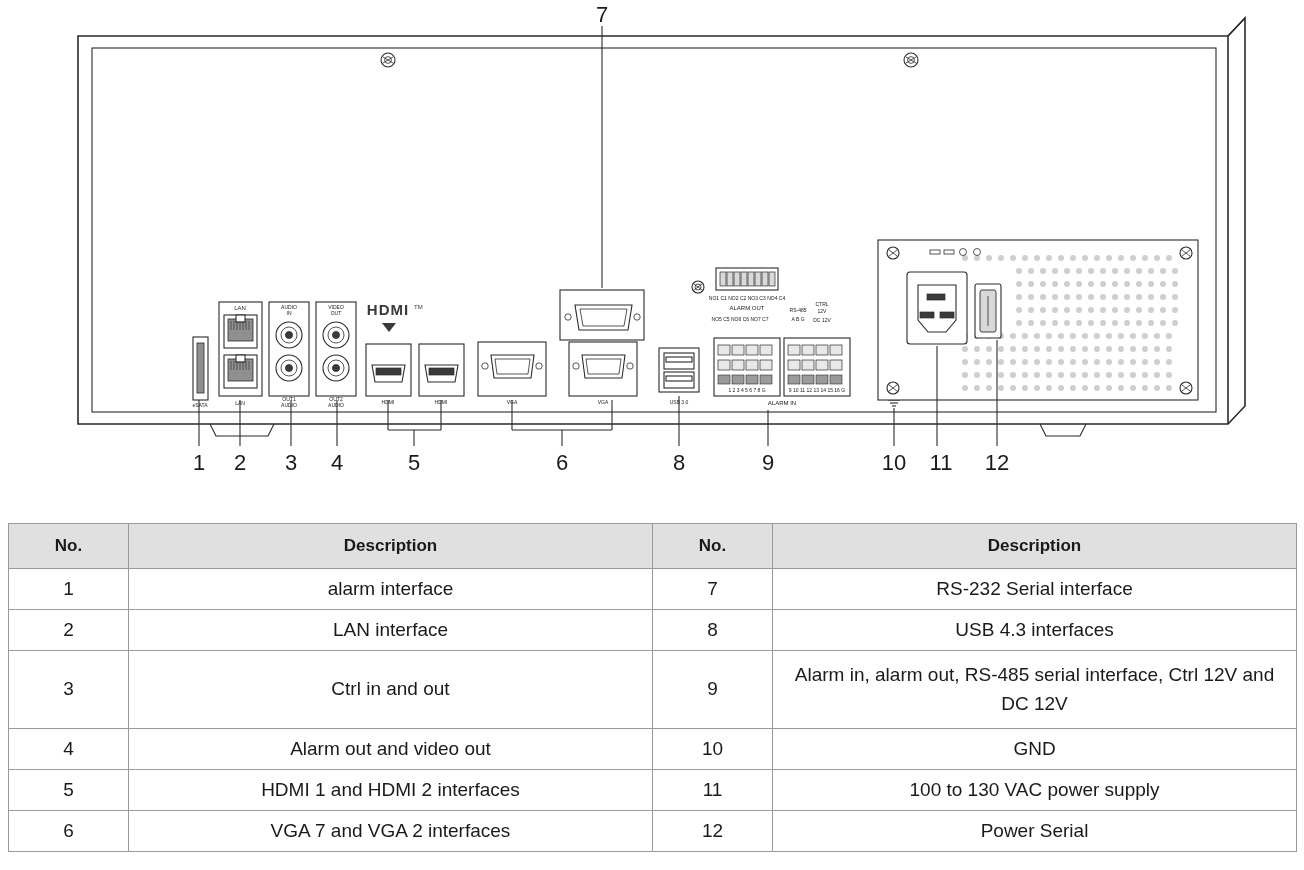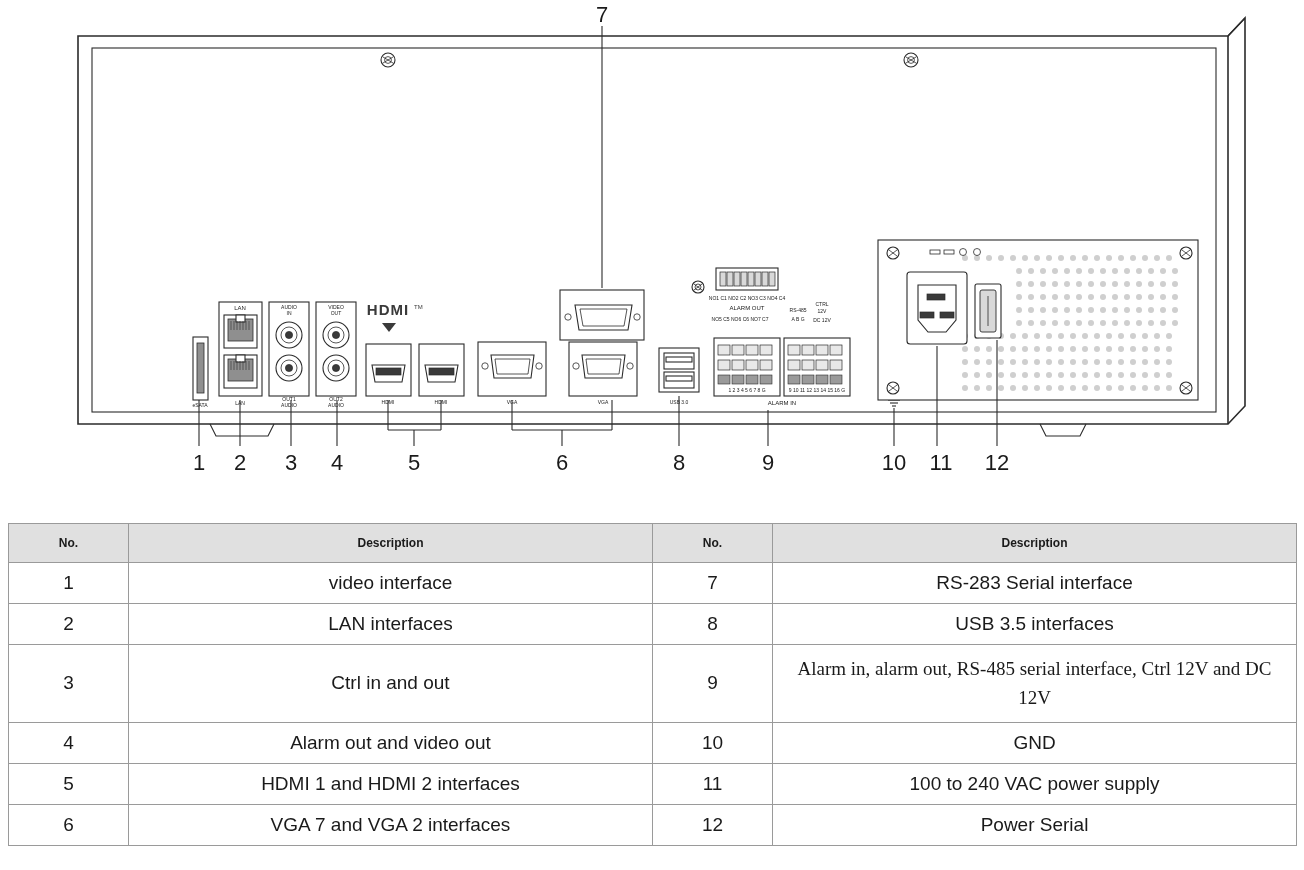--- a/index.html
+++ b/index.html
@@ -49,7 +49,7 @@
   #legend-table thead th {
     background: #e0e0e0;
     font-weight: bold;
-    font-size: 12px;
+    font-size: 17px;
     padding: 12px 22px;
   }
   #legend-table col.c-no { width: 120px; }

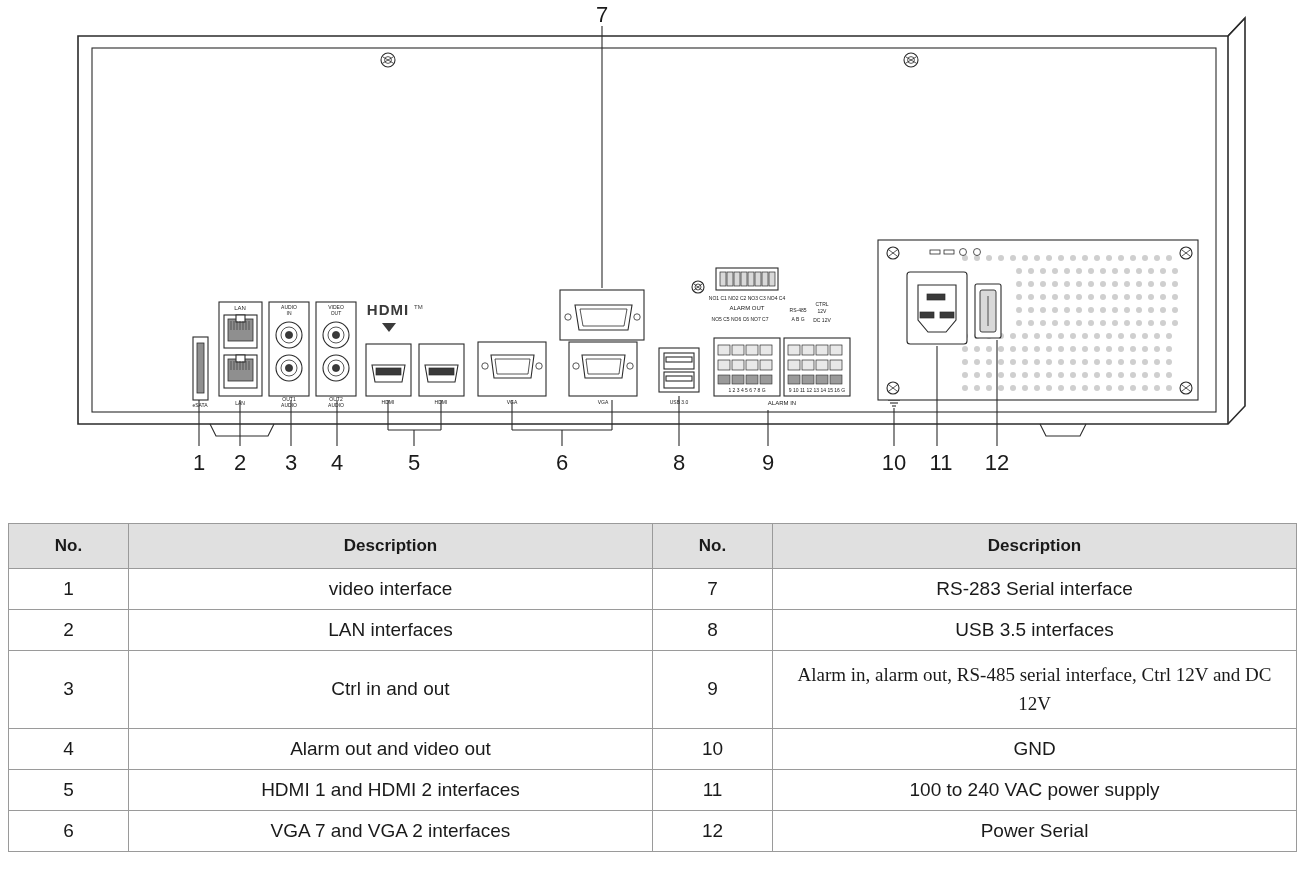--- a/index.html
+++ b/index.html
@@ -619,7 +619,7 @@
   <tbody>
     <tr>
       <td>1</td>
-      <td>video interface</td>
+      <td>alarm interface</td>
       <td>7</td>
       <td>RS-283 Serial interface</td>
     </tr>

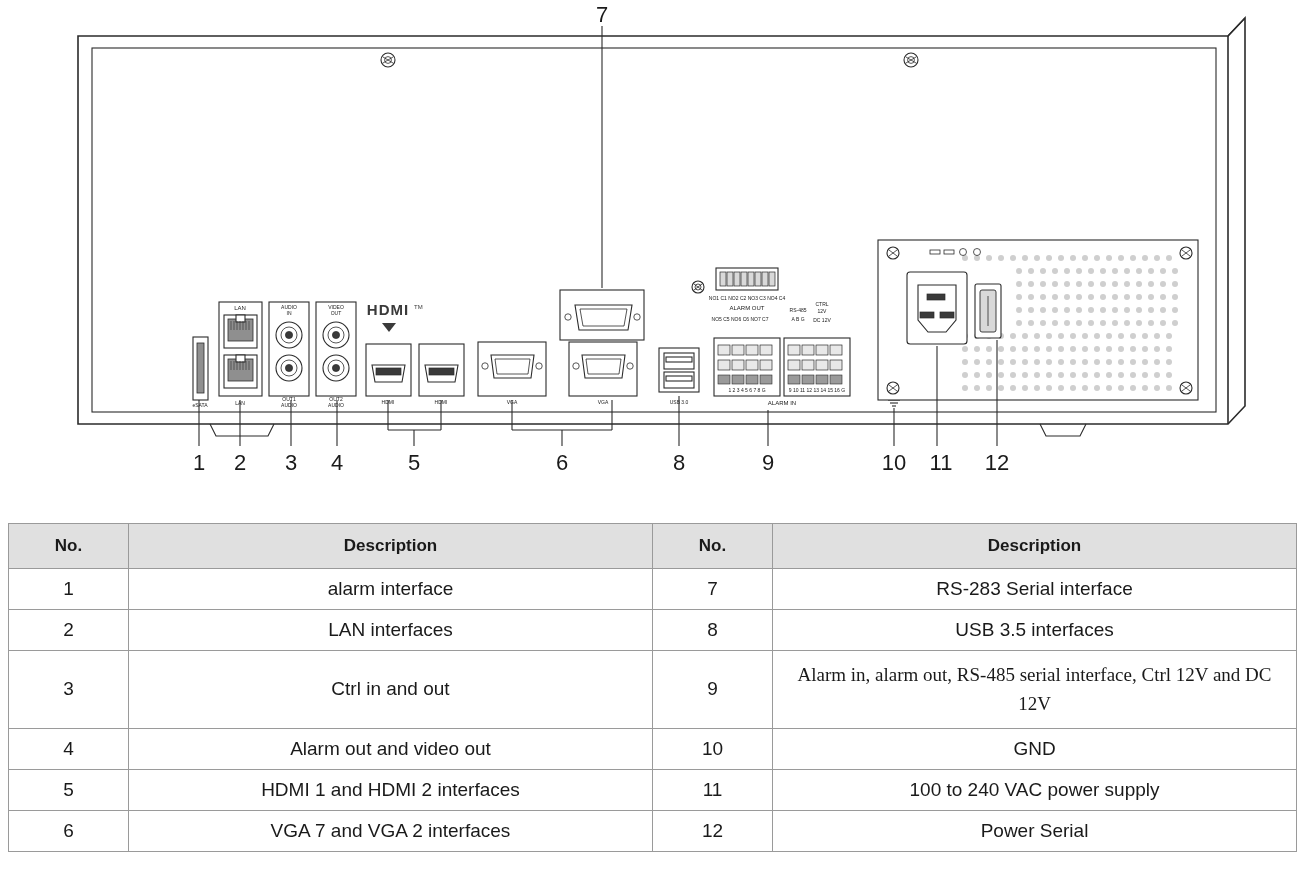--- a/index.html
+++ b/index.html
@@ -621,7 +621,7 @@
       <td>1</td>
       <td>alarm interface</td>
       <td>7</td>
-      <td>RS-283 Serial interface</td>
+      <td>RS-232 Serial interface</td>
     </tr>
     <tr>
       <td>2</td>

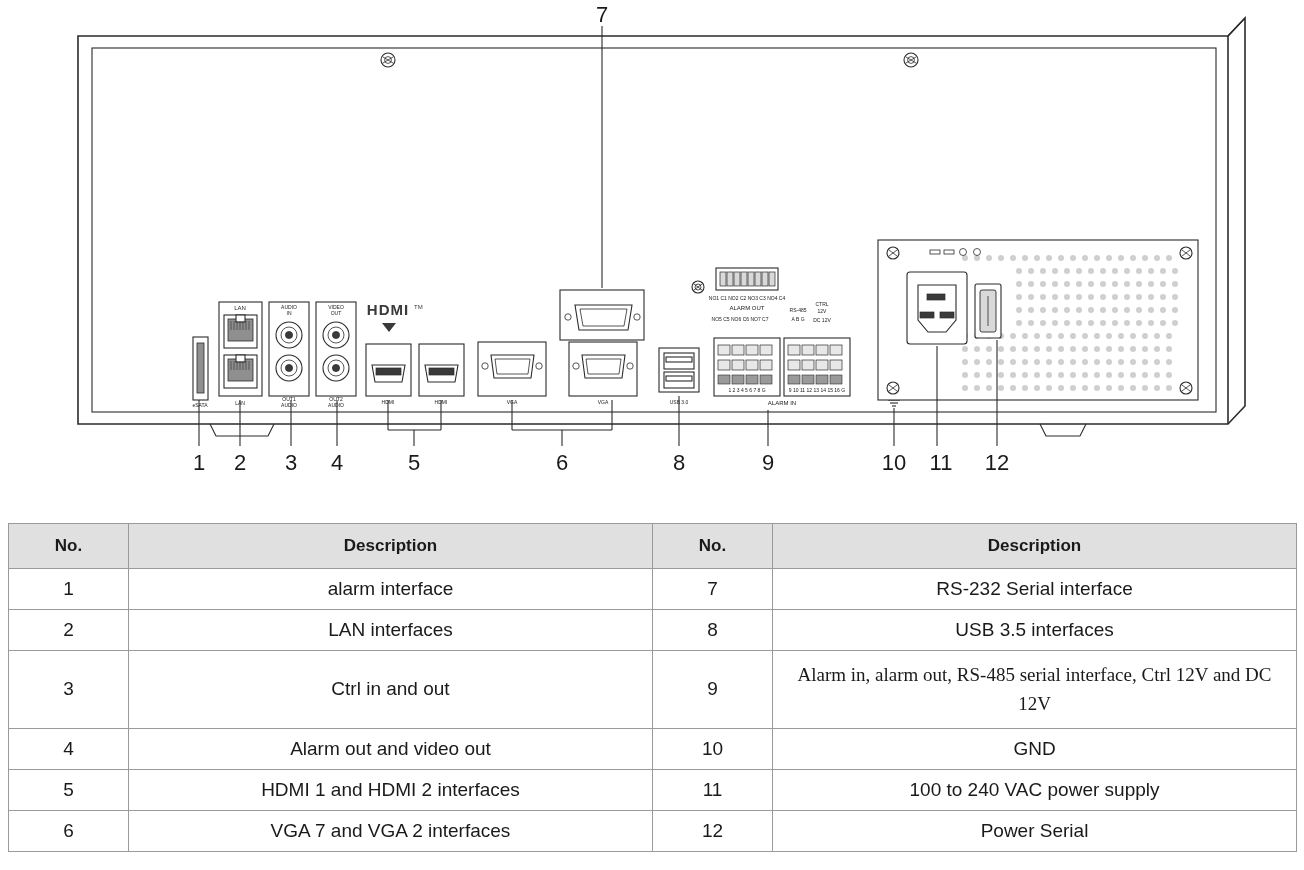--- a/index.html
+++ b/index.html
@@ -625,7 +625,7 @@
     </tr>
     <tr>
       <td>2</td>
-      <td>LAN interfaces</td>
+      <td>LAN interface</td>
       <td>8</td>
       <td>USB 3.5 interfaces</td>
     </tr>

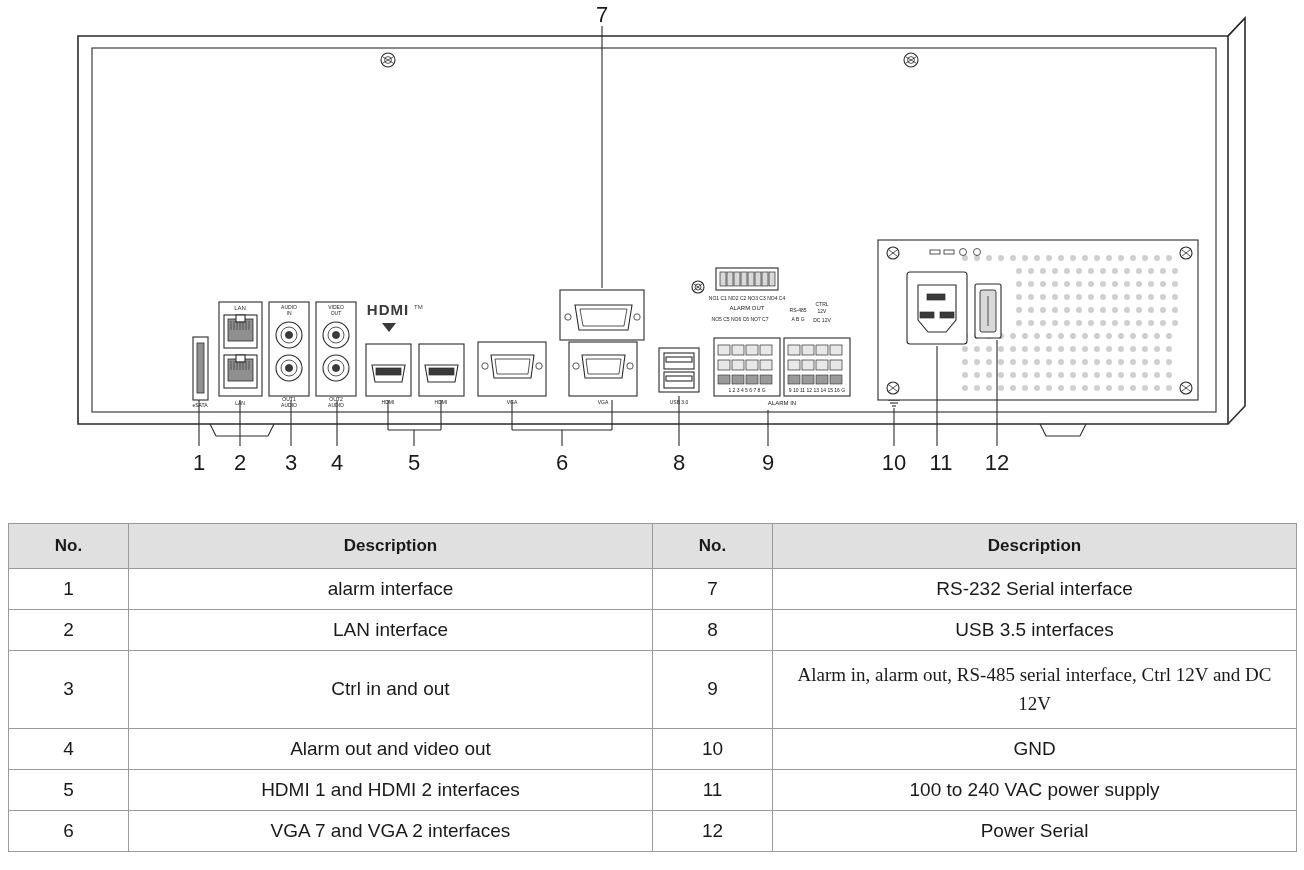--- a/index.html
+++ b/index.html
@@ -627,7 +627,7 @@
       <td>2</td>
       <td>LAN interface</td>
       <td>8</td>
-      <td>USB 3.5 interfaces</td>
+      <td>USB 4.3 interfaces</td>
     </tr>
     <tr>
       <td>3</td>

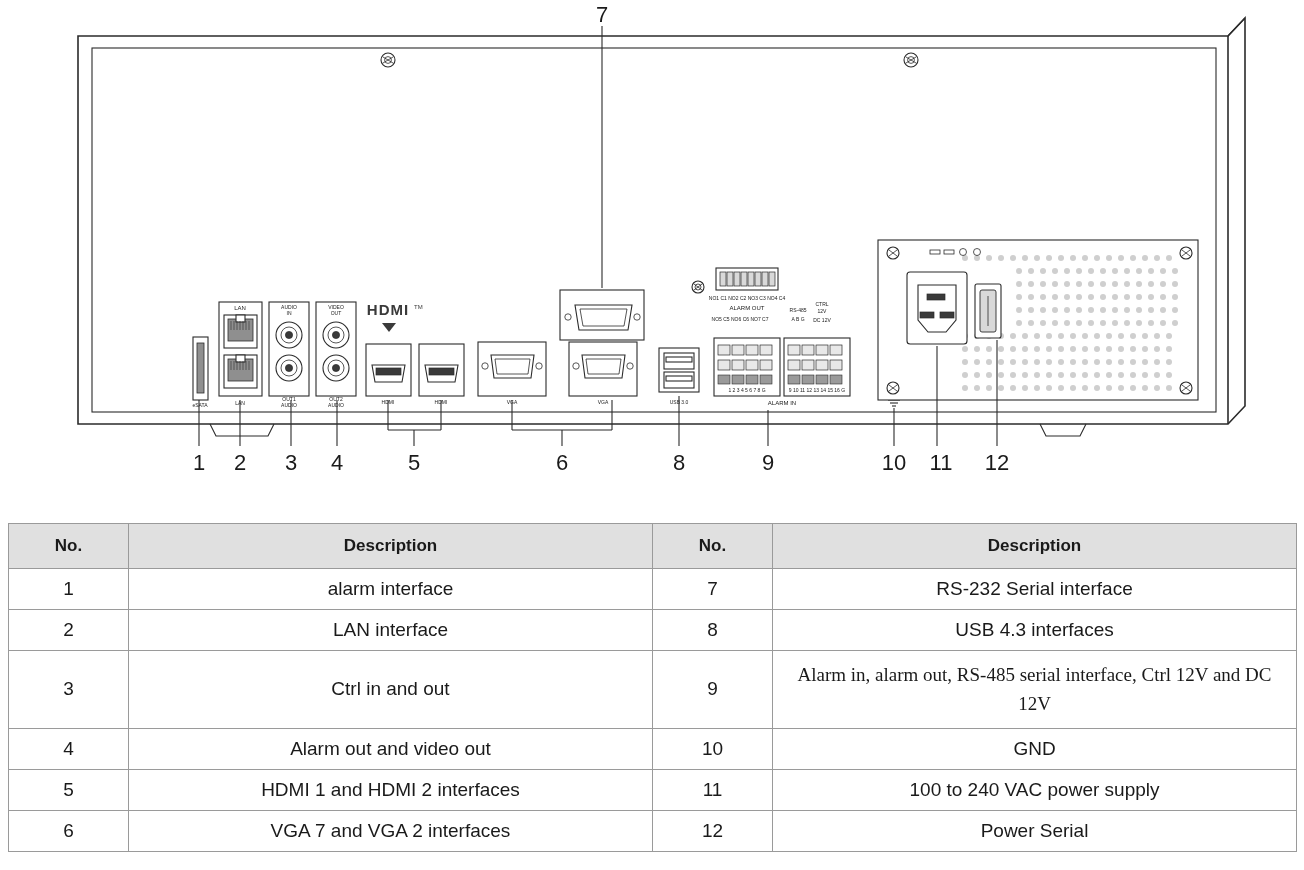--- a/index.html
+++ b/index.html
@@ -56,7 +56,6 @@
   #legend-table col.c-desc { width: 524px; }
   .two-line {
     line-height: 1.55;
-    font-family: Liberation Serif, serif;
   }
 </style>
 </head>

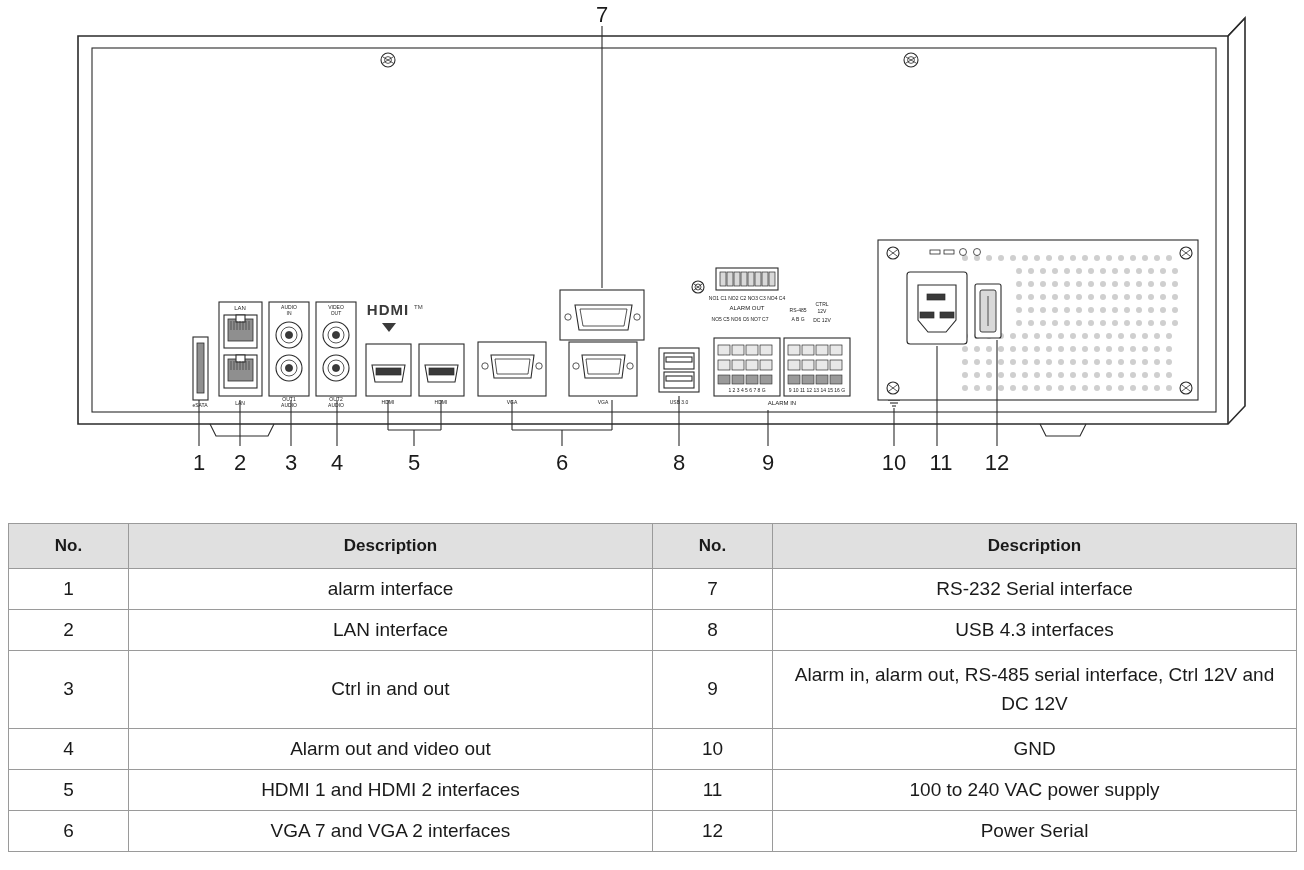--- a/index.html
+++ b/index.html
@@ -644,7 +644,7 @@
       <td>5</td>
       <td>HDMI 1 and HDMI 2 interfaces</td>
       <td>11</td>
-      <td>100 to 240 VAC power supply</td>
+      <td>100 to 130 VAC power supply</td>
     </tr>
     <tr>
       <td>6</td>

